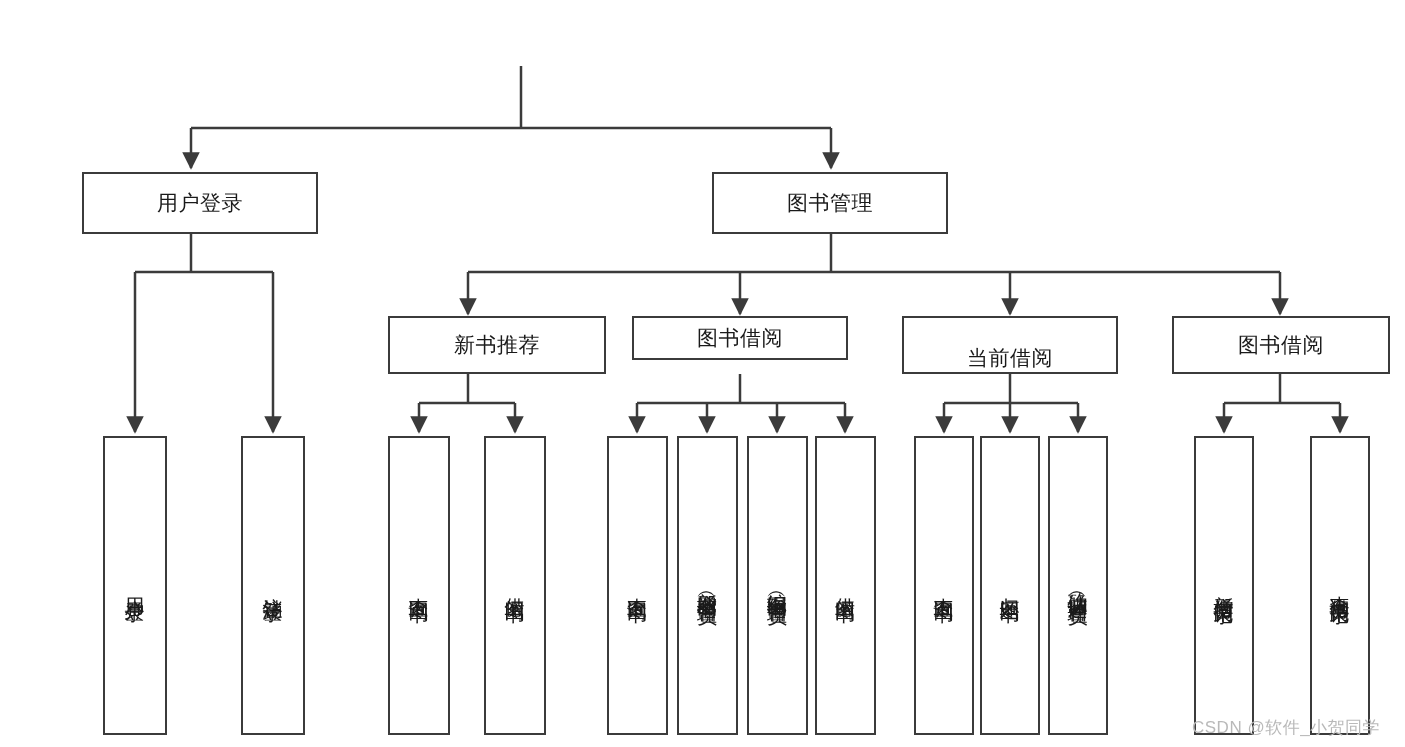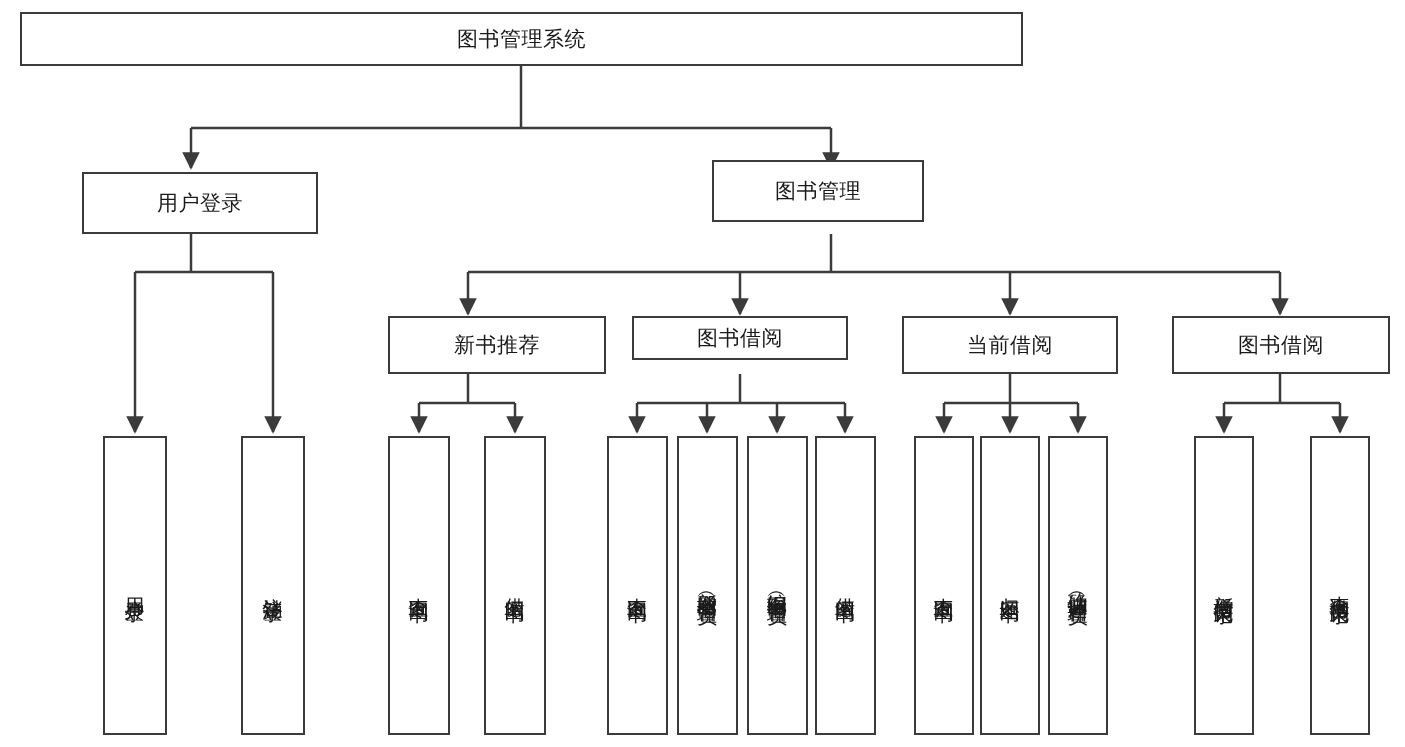--- a/index.html
+++ b/index.html
@@ -120,9 +120,6 @@
     </g>
   </svg>
 
-  <div class="node horiz" style="left:20px; top:12px; width:1003px; height:54px;">
-    <span class="label">图书管理系统</span>
-  </div>
 
   <div class="node horiz" style="left:82px; top:172px; width:236px; height:62px;">
     <span class="label">用户登录</span>

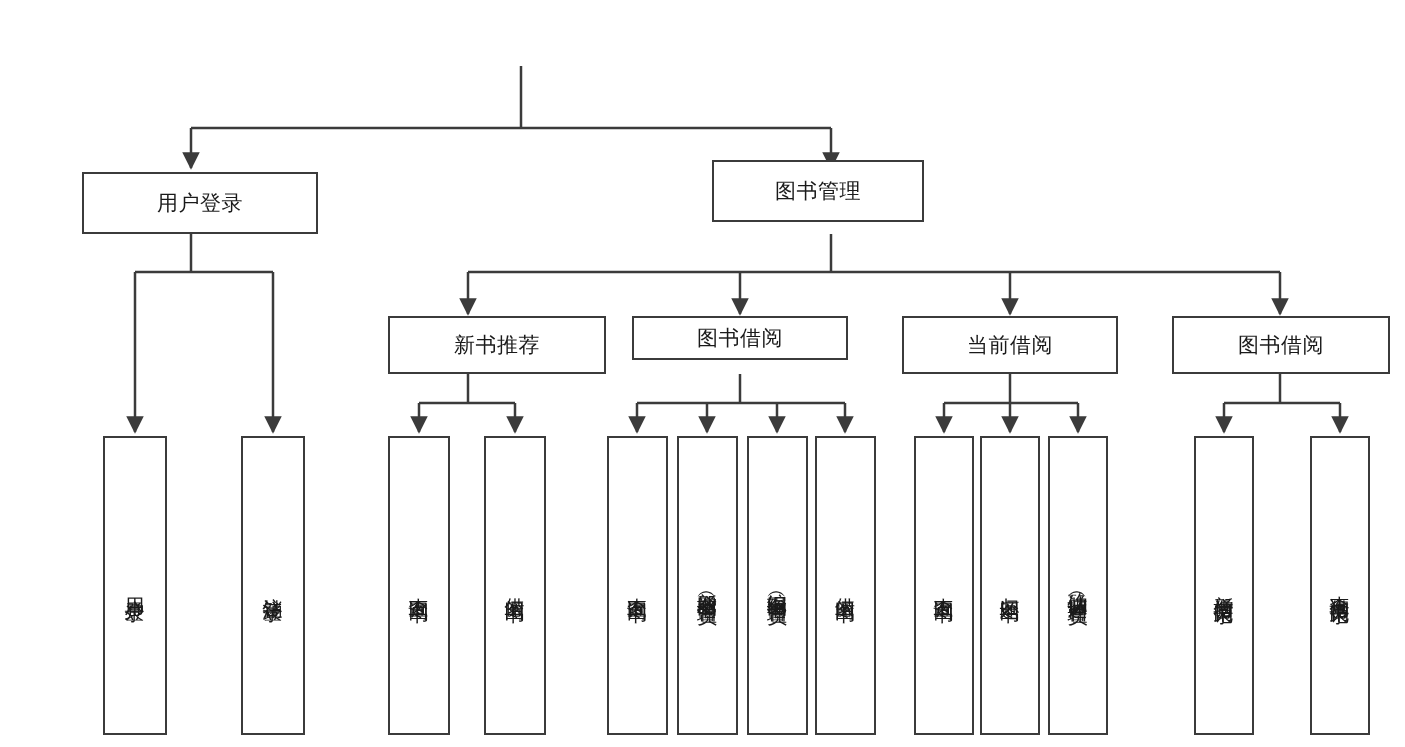--- a/index.html
+++ b/index.html
@@ -124,7 +124,7 @@
   <div class="node horiz" style="left:82px; top:172px; width:236px; height:62px;">
     <span class="label">用户登录</span>
   </div>
-  <div class="node horiz" style="left:712px; top:160px; width:212px; height:62px;font-family:Liberation Serif, serif;">
+  <div class="node horiz" style="left:712px; top:172px; width:236px; height:62px;font-family:Liberation Serif, serif;">
     <span class="label">图书管理</span>
   </div>
 

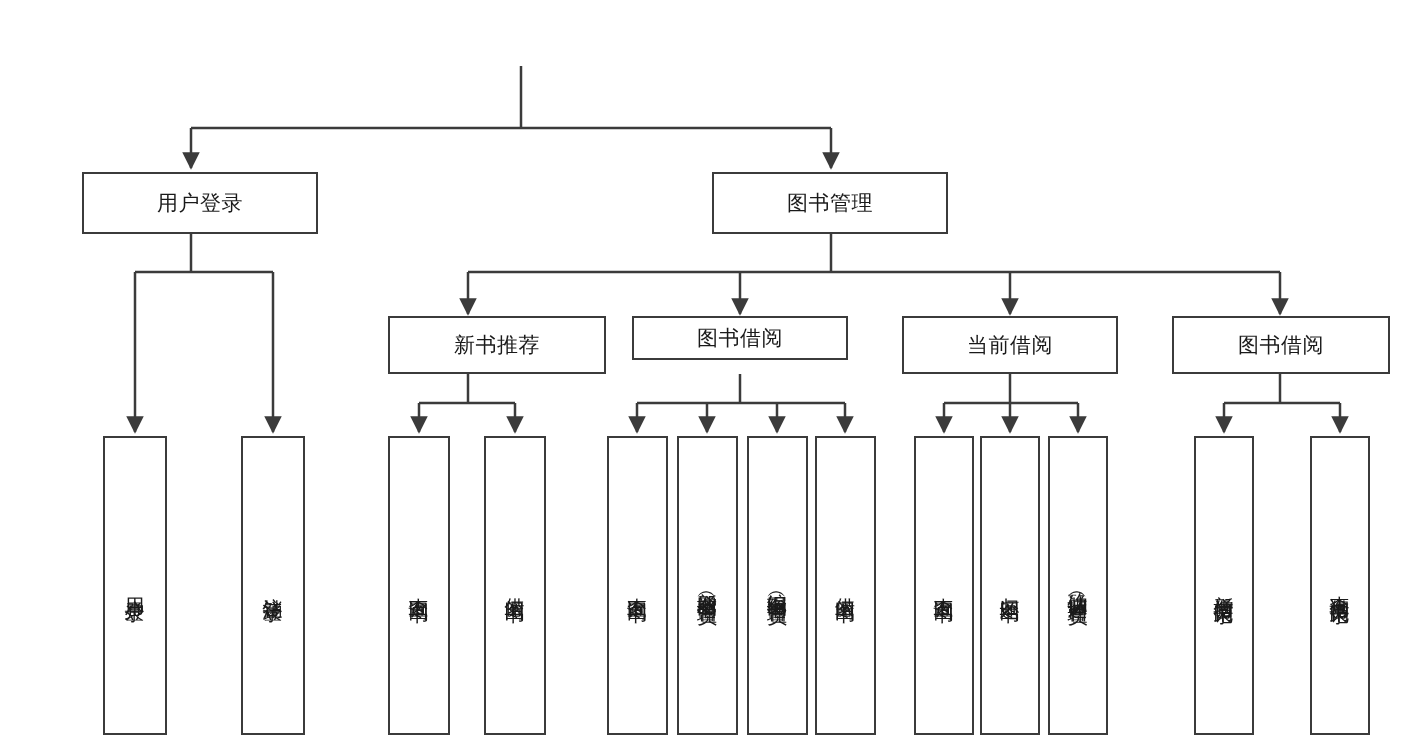--- a/index.html
+++ b/index.html
@@ -134,7 +134,7 @@
   <div class="node horiz" style="left:632px; top:316px; width:216px; height:44px;">
     <span class="label">图书借阅</span>
   </div>
-  <div class="node horiz" style="left:902px; top:316px; width:216px; height:58px;">
+  <div class="node horiz" style="left:902px; top:316px; width:216px; height:58px;align-items:flex-end;">
     <span class="label">当前借阅</span>
   </div>
   <div class="node horiz" style="left:1172px; top:316px; width:218px; height:58px;">

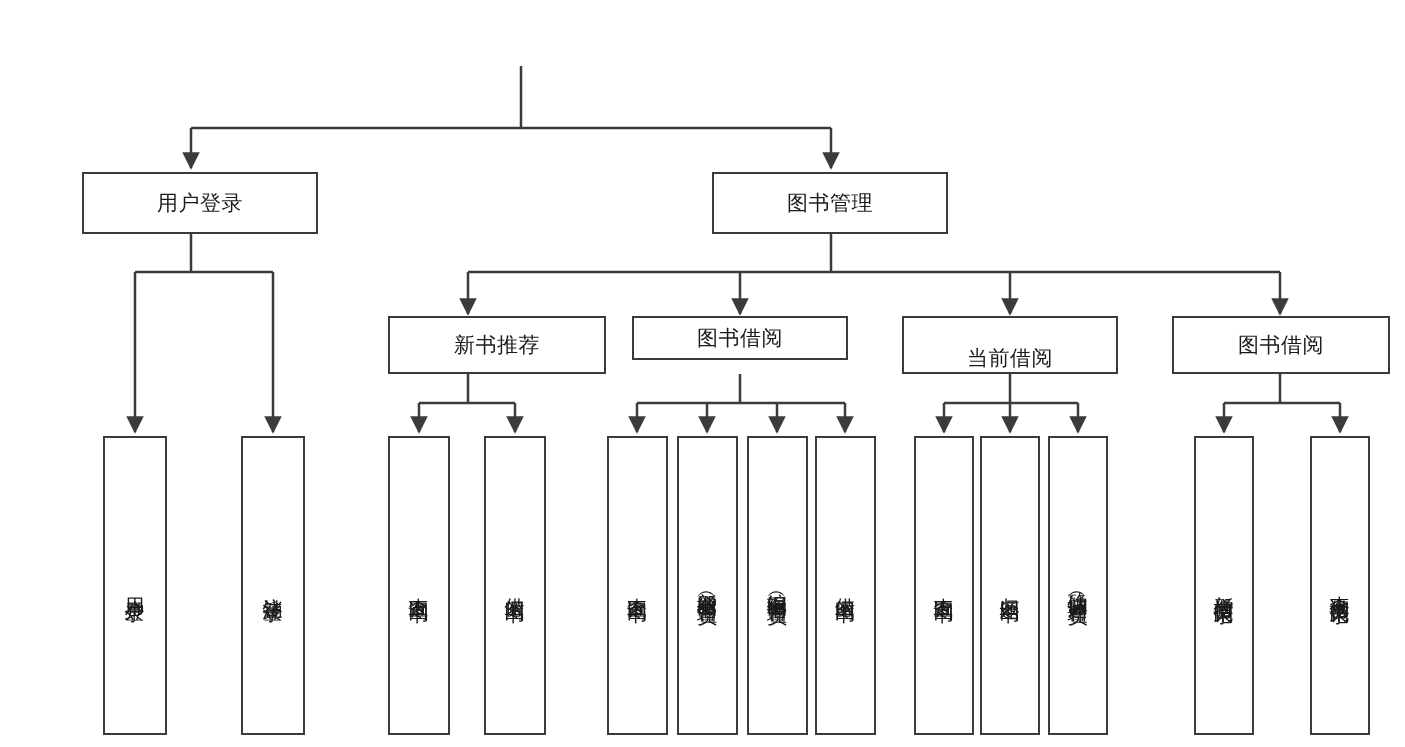--- a/index.html
+++ b/index.html
@@ -185,6 +185,7 @@
     <span class="label">查询借阅记录</span>
   </div>
 
+  <div class="watermark">CSDN @软件_小贺同学</div>
 
 </div>
 

